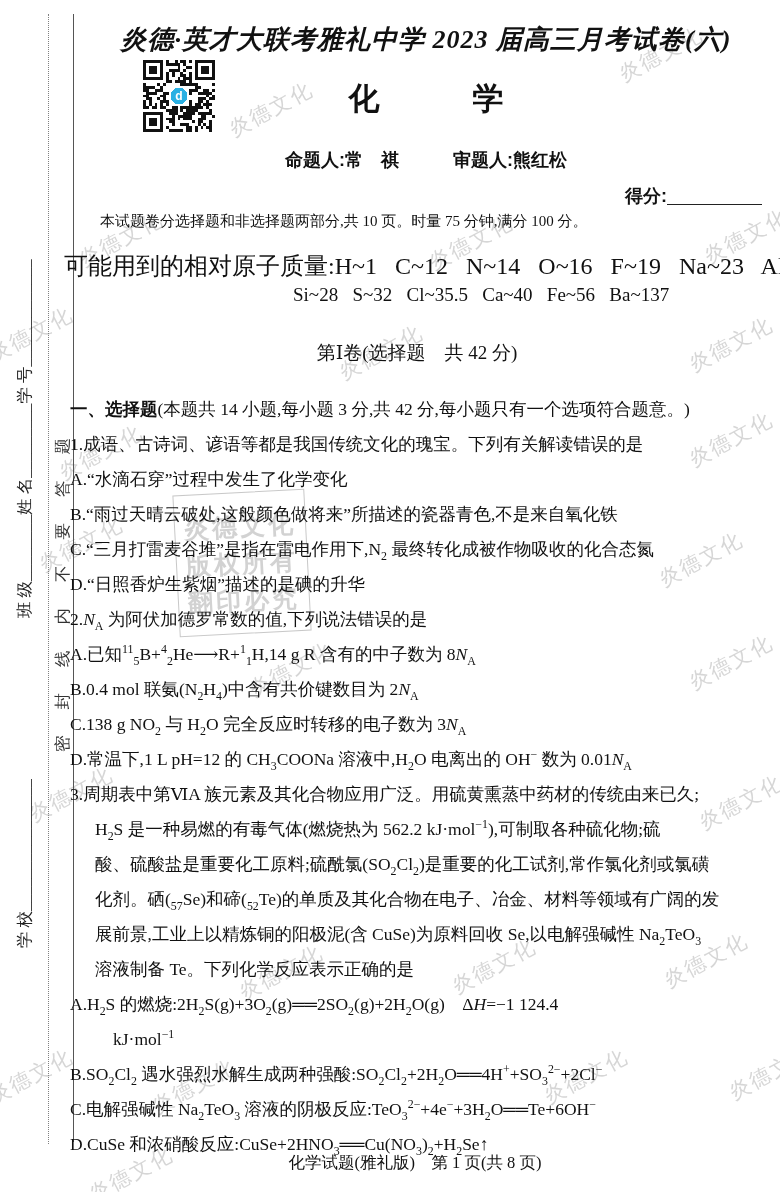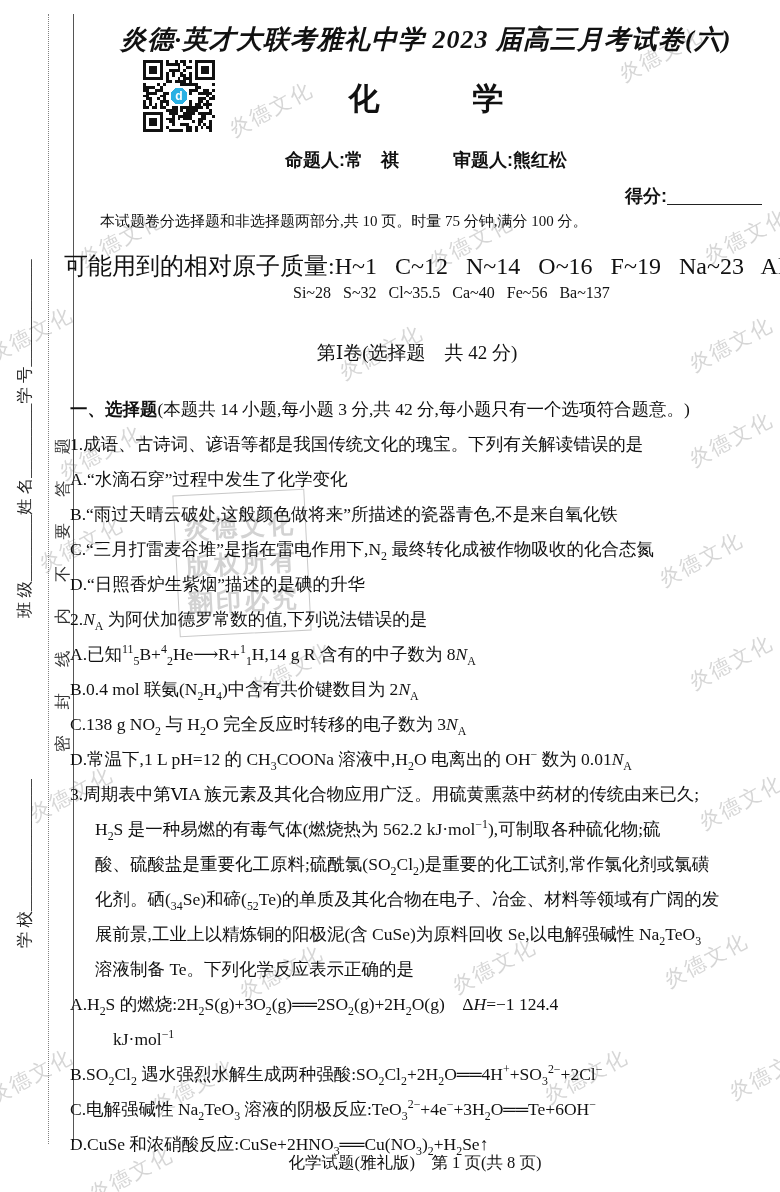--- a/index.html
+++ b/index.html
@@ -38,7 +38,7 @@
       vertical-align:-3px;}
   .intro{position:absolute;top:212px;left:70px;right:36px;font-size:15px;text-indent:2em;}
   .masses1{position:absolute;top:250px;left:64px;right:10px;font-size:24px;white-space:pre;}
-  .masses2{position:absolute;top:284px;left:293px;font-size:16px;white-space:pre;}
+  .masses2{position:absolute;top:284px;left:293px;font-size:19px;white-space:pre;}
   
   .body-lines{position:absolute;top:335px;left:70px;right:16px;}
   .line{min-height:35px;line-height:35px;font-size:17.5px;}

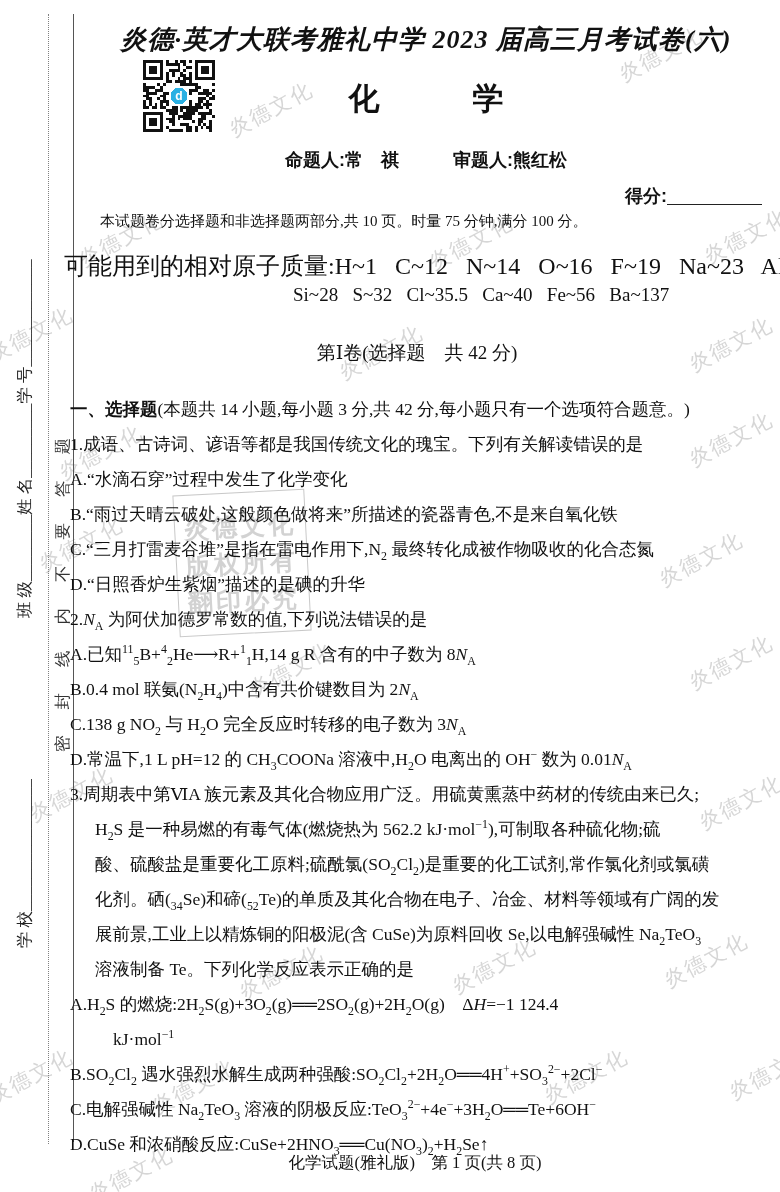--- a/index.html
+++ b/index.html
@@ -347,7 +347,7 @@
       <div class="line q">3.周期表中第ⅥA 族元素及其化合物应用广泛。用硫黄熏蒸中药材的传统由来已久;</div>
       <div class="line cont">H<sub>2</sub>S 是一种易燃的有毒气体(燃烧热为 562.2 kJ·mol<sup>−1</sup>),可制取各种硫化物;硫</div>
       <div class="line cont">酸、硫酸盐是重要化工原料;硫酰氯(SO<sub>2</sub>Cl<sub>2</sub>)是重要的化工试剂,常作氯化剂或氯磺</div>
-      <div class="line cont">化剂。硒(<sub>34</sub>Se)和碲(<sub>52</sub>Te)的单质及其化合物在电子、冶金、材料等领域有广阔的发</div>
+      <div class="line cont">化剂。硒(<sub>57</sub>Se)和碲(<sub>52</sub>Te)的单质及其化合物在电子、冶金、材料等领域有广阔的发</div>
       <div class="line cont">展前景,工业上以精炼铜的阳极泥(含 CuSe)为原料回收 Se,以电解强碱性 Na<sub>2</sub>TeO<sub>3</sub></div>
       <div class="line cont">溶液制备 Te。下列化学反应表示正确的是</div>
       <div class="line opt">A.H<sub>2</sub>S 的燃烧:2H<sub>2</sub>S(g)+3O<sub>2</sub>(g)══2SO<sub>2</sub>(g)+2H<sub>2</sub>O(g) Δ<i>H</i>=−1 124.4</div>

